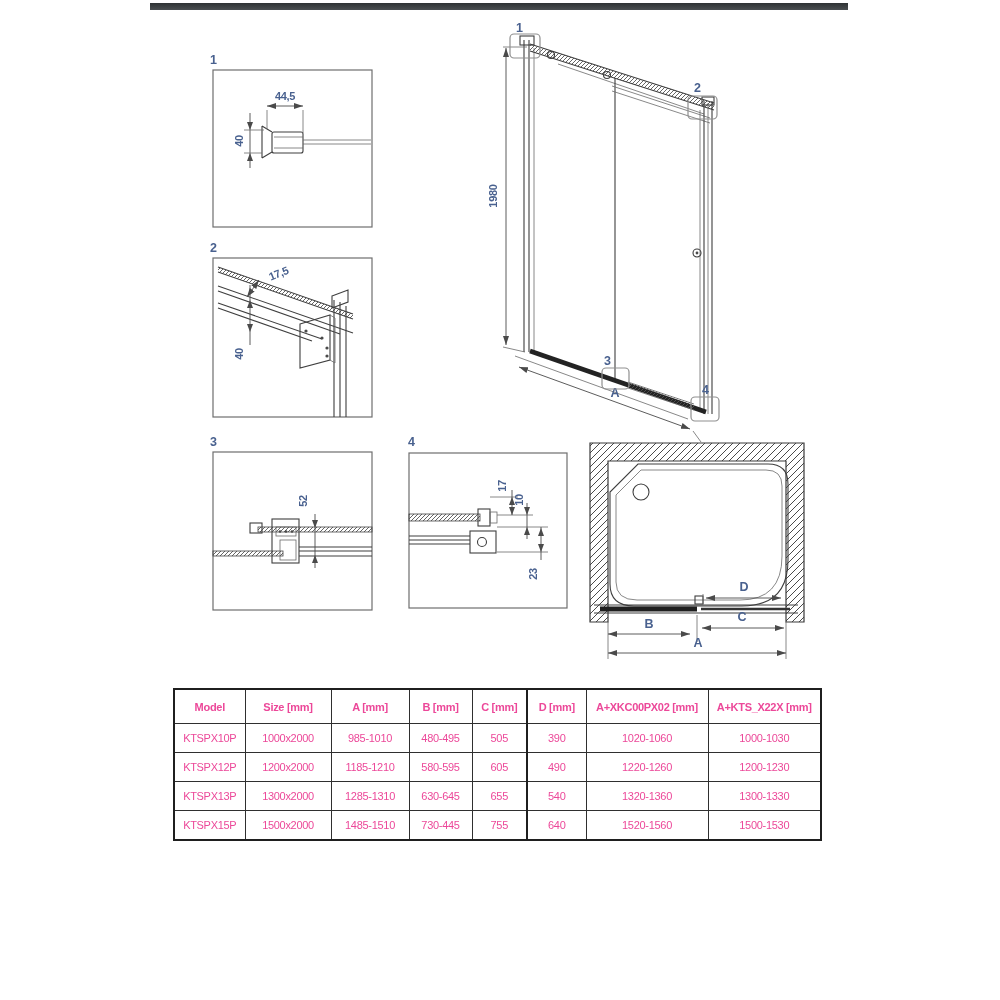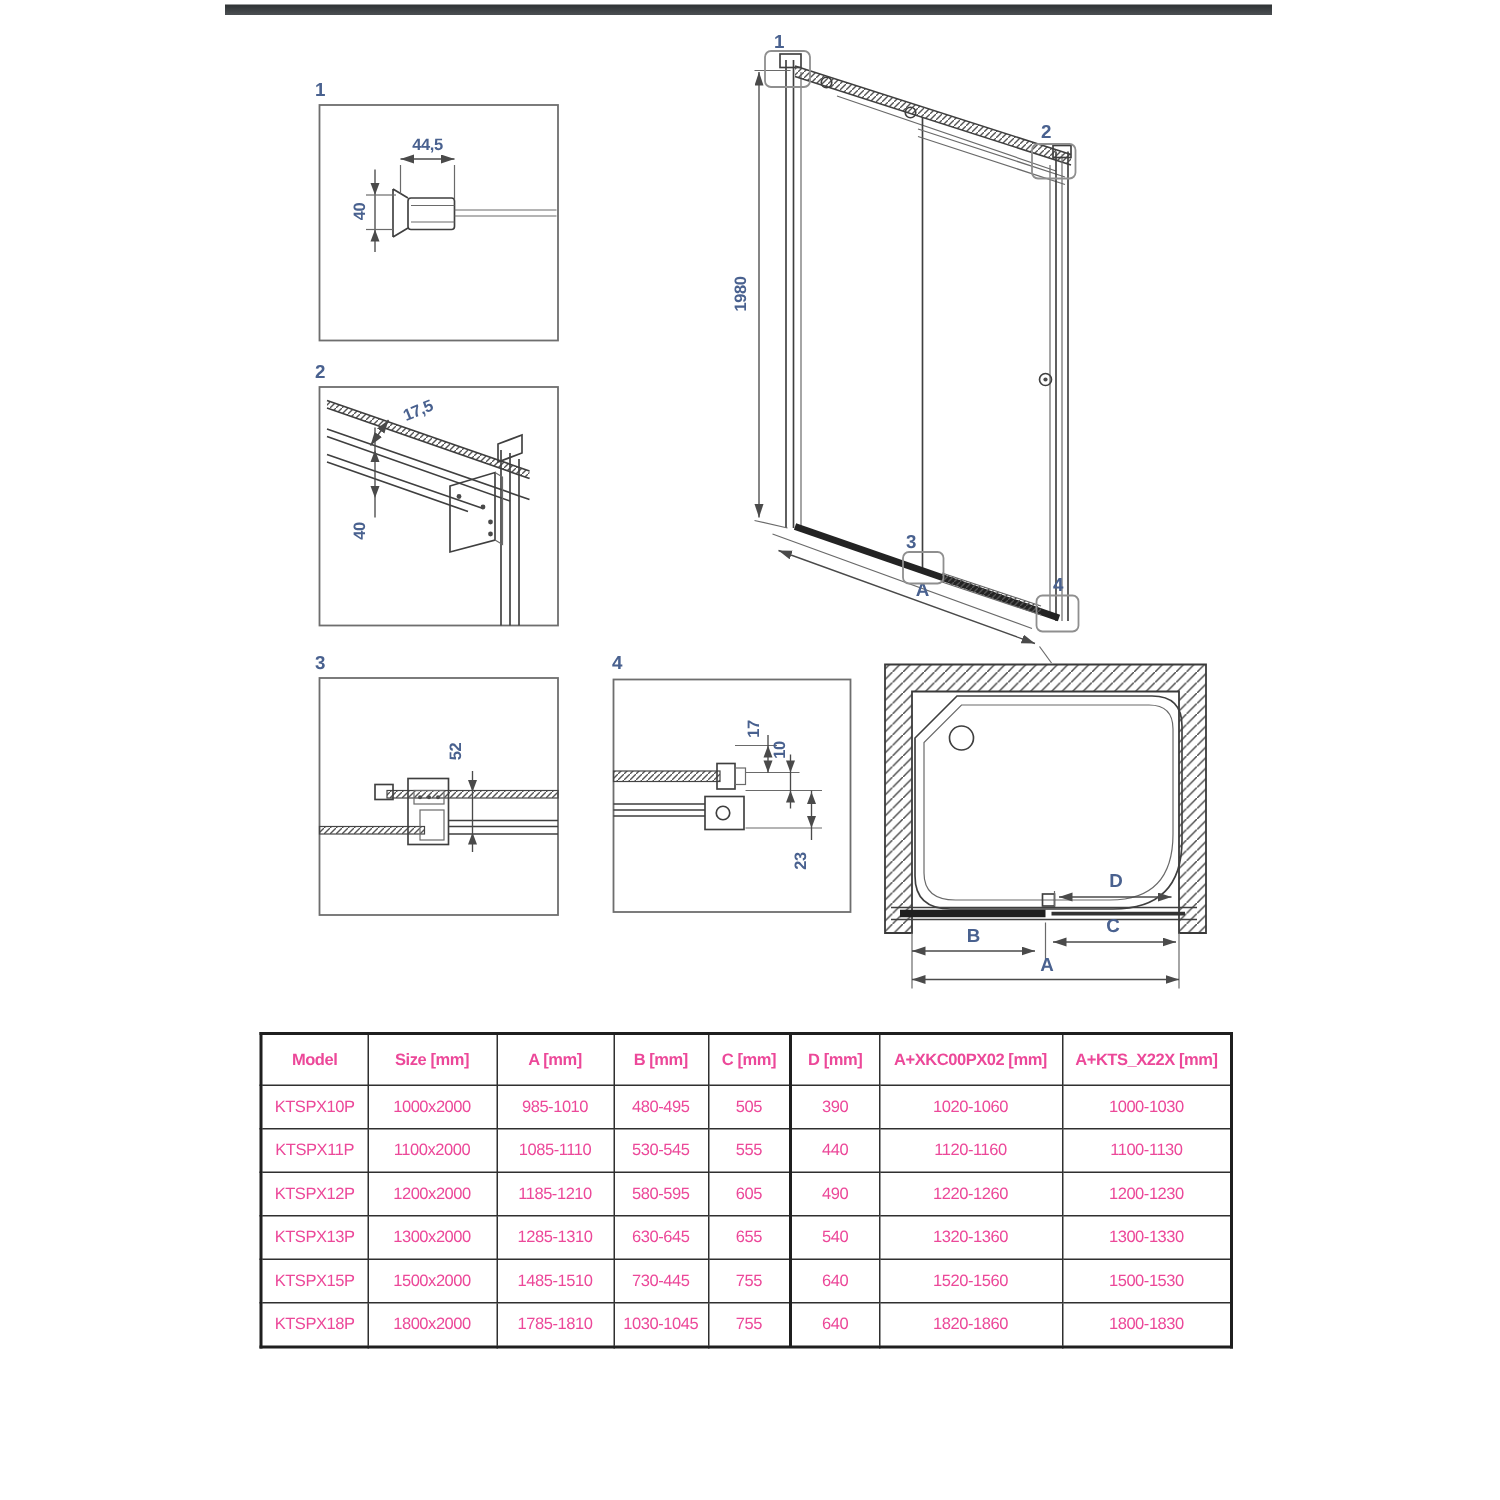--- a/index.html
+++ b/index.html
@@ -271,16 +271,6 @@
           <td>1000-1030</td>
         </tr>
       <tr>
-          <td>KTSPX11P</td>
-          <td>1100x2000</td>
-          <td>1085-1110</td>
-          <td>530-545</td>
-          <td>555</td>
-          <td>440</td>
-          <td>1120-1160</td>
-          <td>1100-1130</td>
-        </tr>
-      <tr>
           <td>KTSPX12P</td>
           <td>1200x2000</td>
           <td>1185-1210</td>

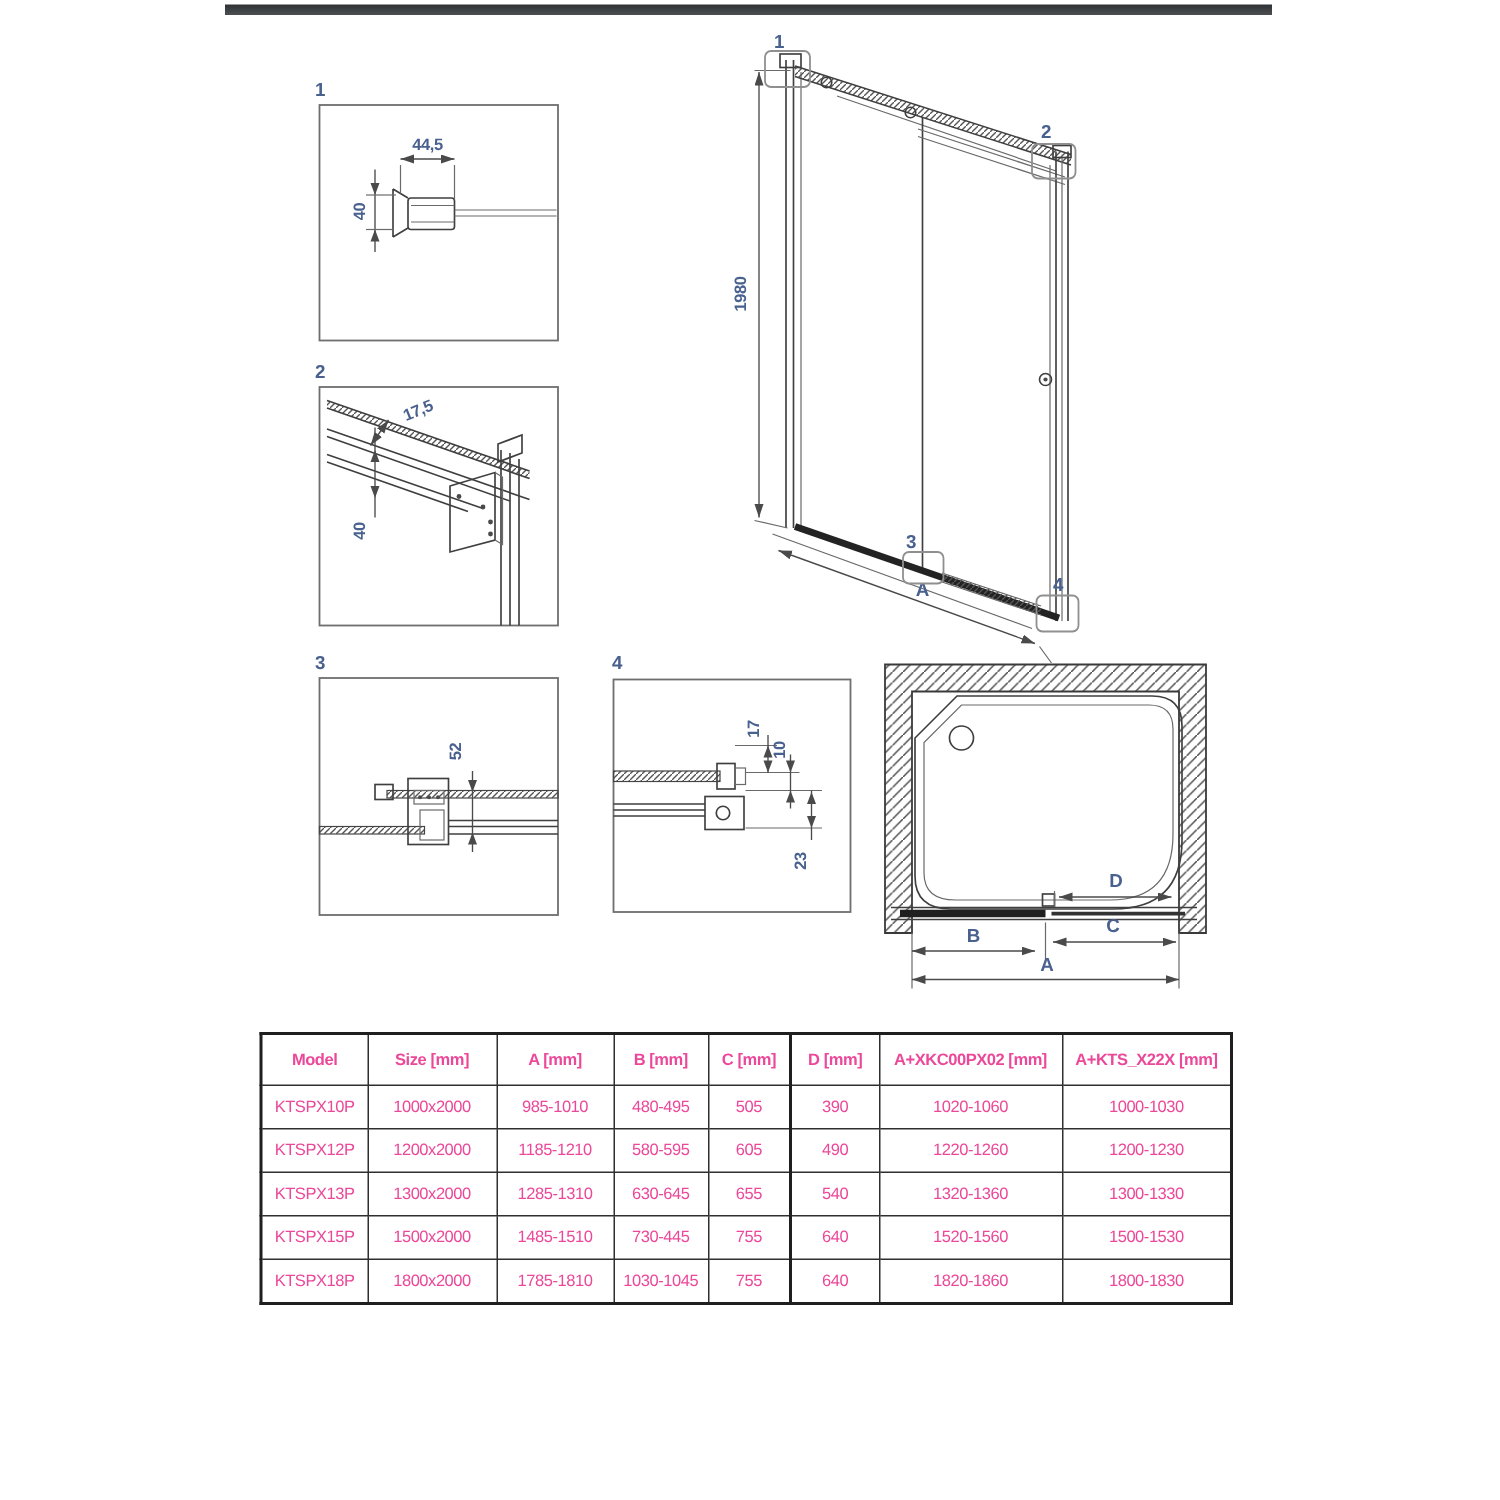--- a/index.html
+++ b/index.html
@@ -300,16 +300,6 @@
           <td>1520-1560</td>
           <td>1500-1530</td>
         </tr>
-      <tr>
-          <td>KTSPX18P</td>
-          <td>1800x2000</td>
-          <td>1785-1810</td>
-          <td>1030-1045</td>
-          <td>755</td>
-          <td>640</td>
-          <td>1820-1860</td>
-          <td>1800-1830</td>
-        </tr>
     </tbody>
   </table>
 

